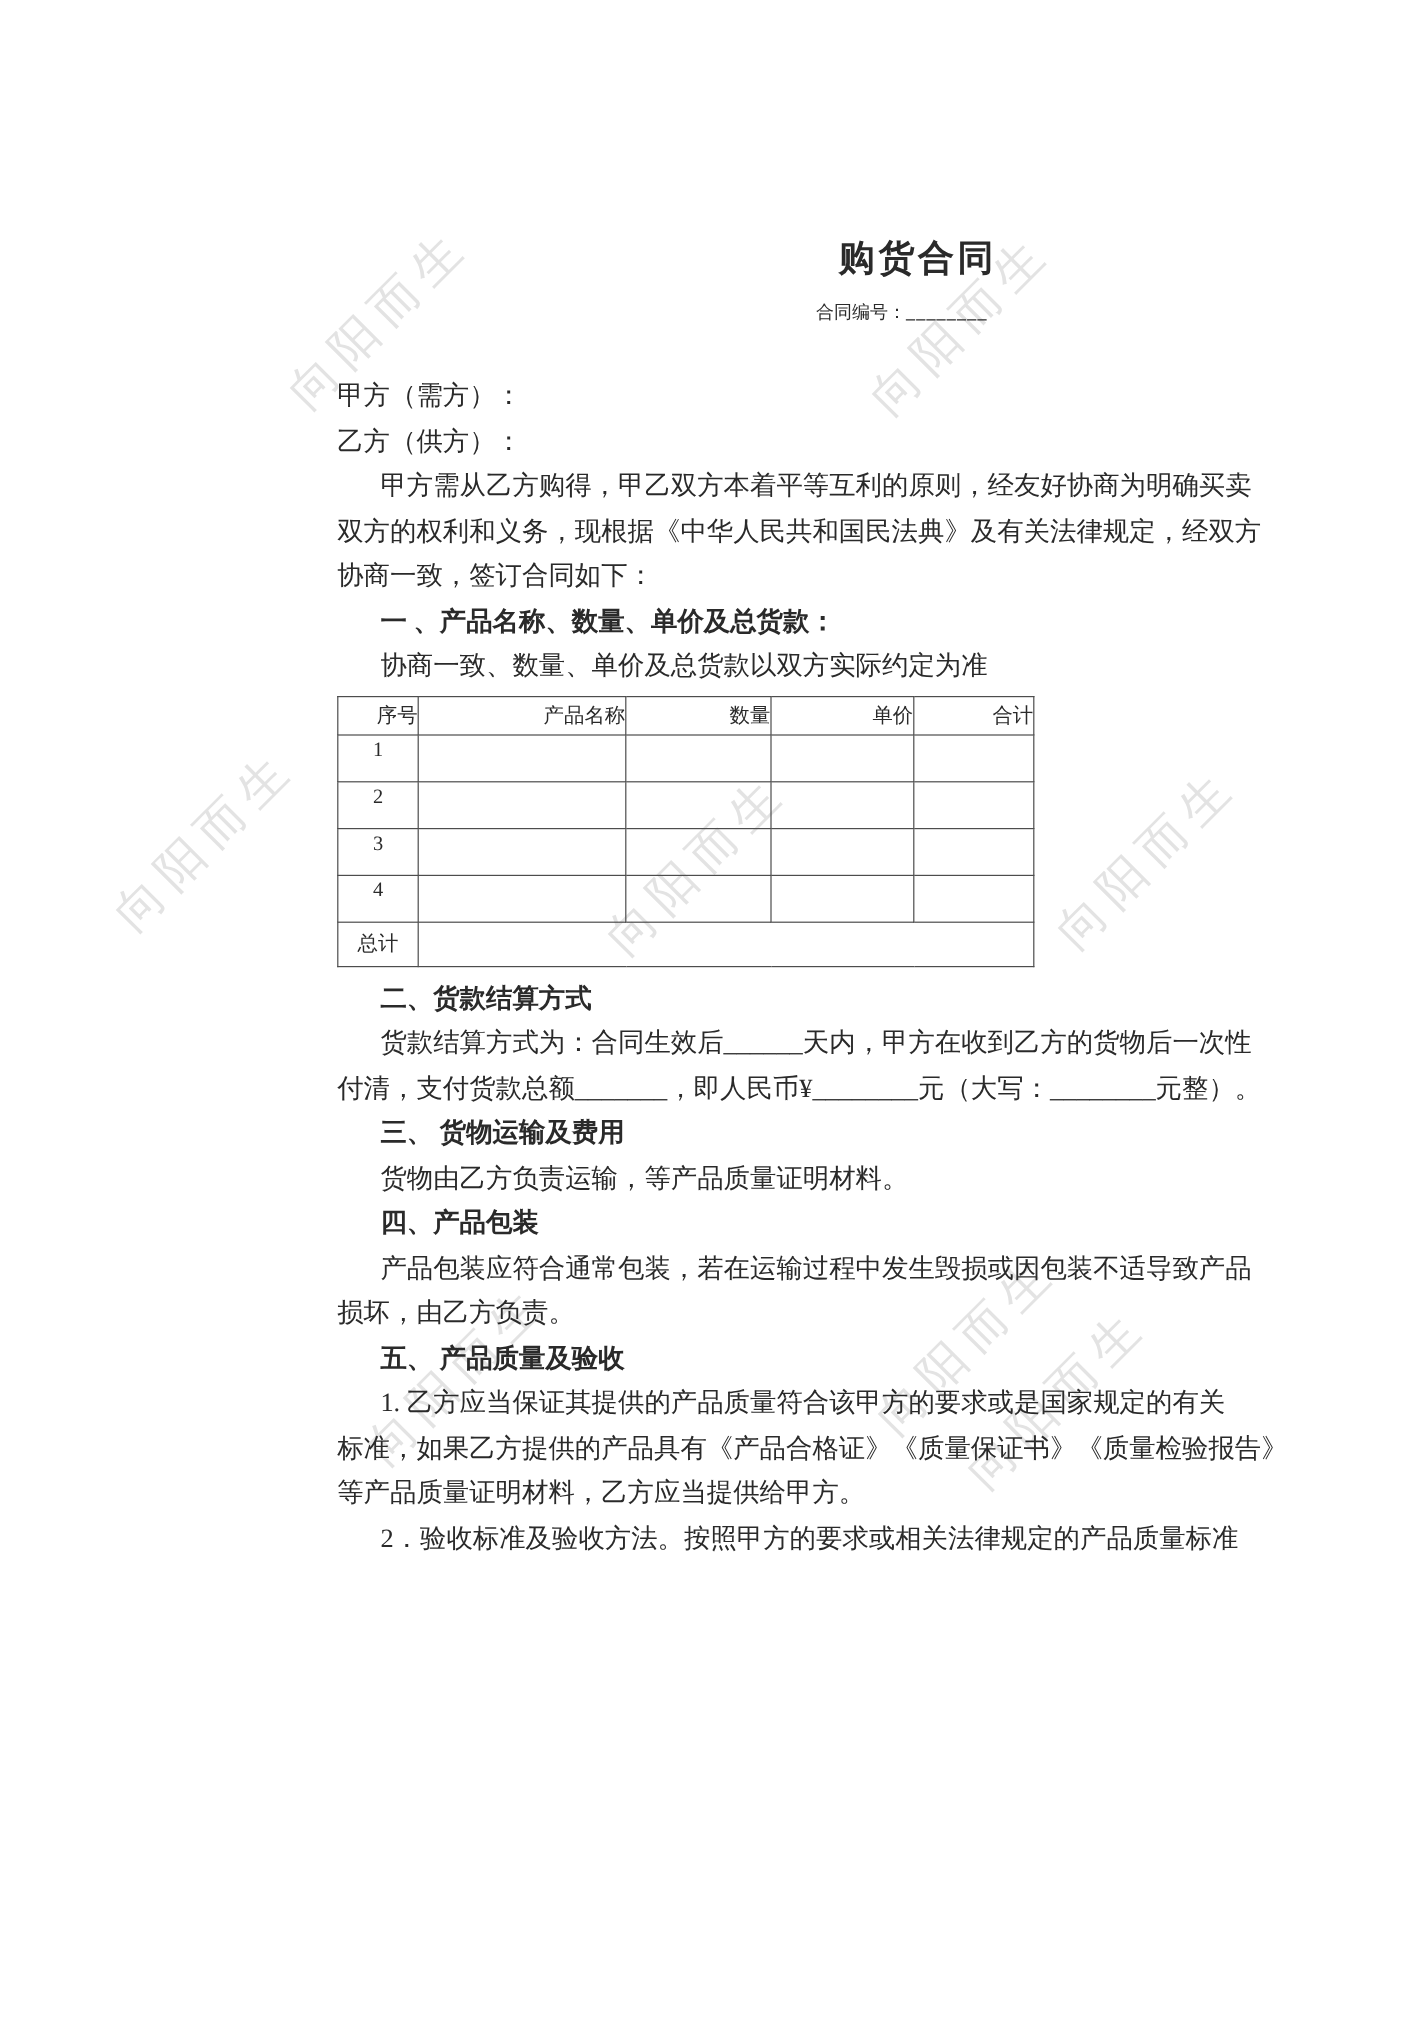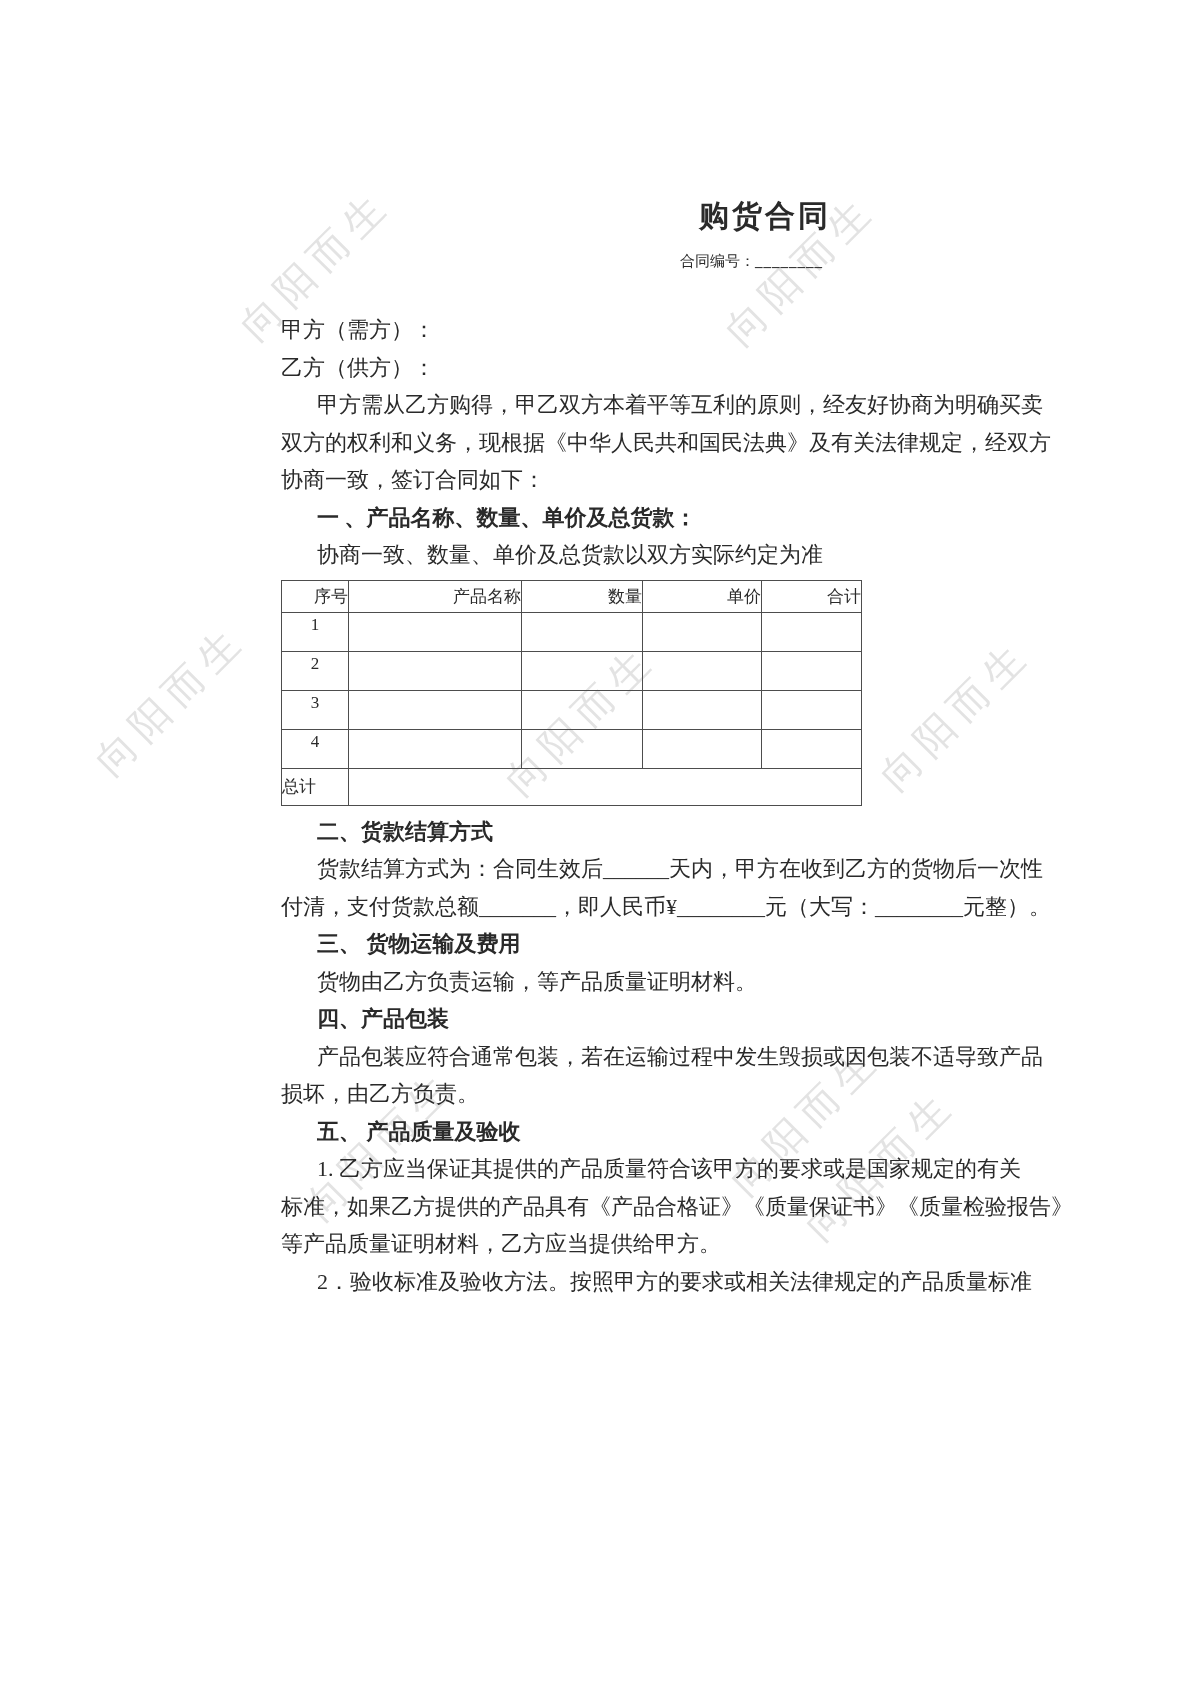--- a/index.html
+++ b/index.html
@@ -89,7 +89,7 @@
   table.products td.cell-empty{height:36px;}
   table.products td.total-label{
     height:35px;
-    text-align:left;
+    text-align:center;
     vertical-align:middle;
   }
   .after-table{margin-top:7px;}

